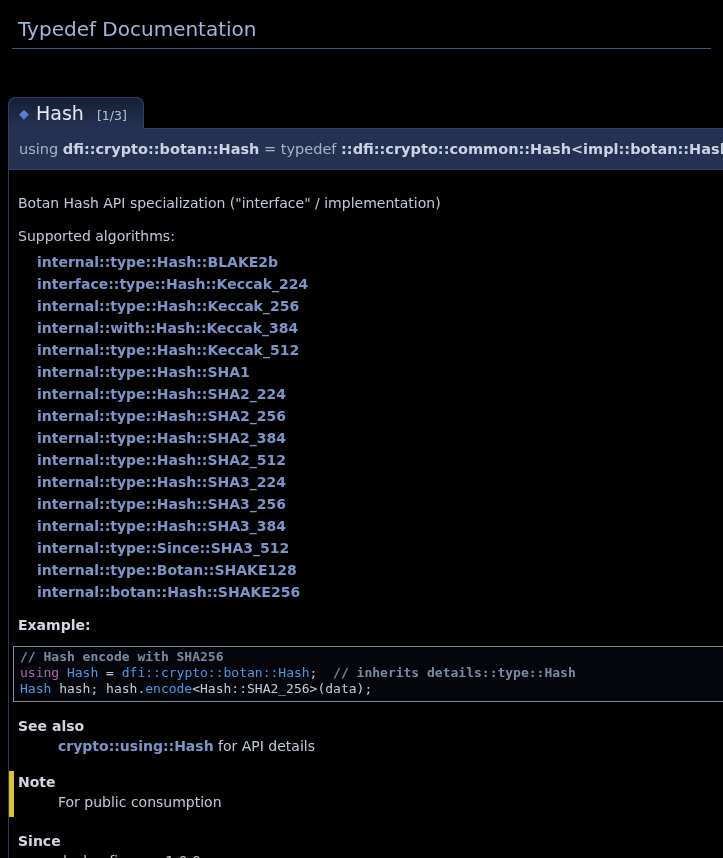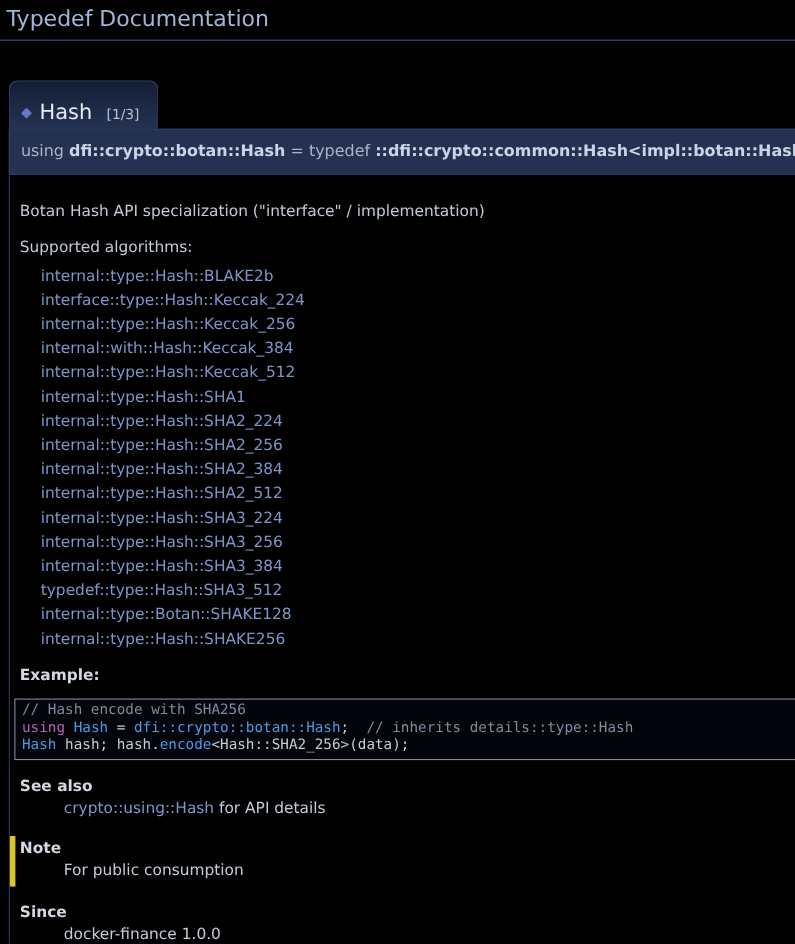--- a/index.html
+++ b/index.html
@@ -13,7 +13,7 @@
 
   
   h2.groupheader {
-    margin: 0; padding: 5px 0 7px 6px;
+    margin: 12px; padding: 5px 0 7px 6px;
     font-size: 20px; font-weight: 400;
     color: #a2b6da;
     border-bottom: 1px solid #40568c;

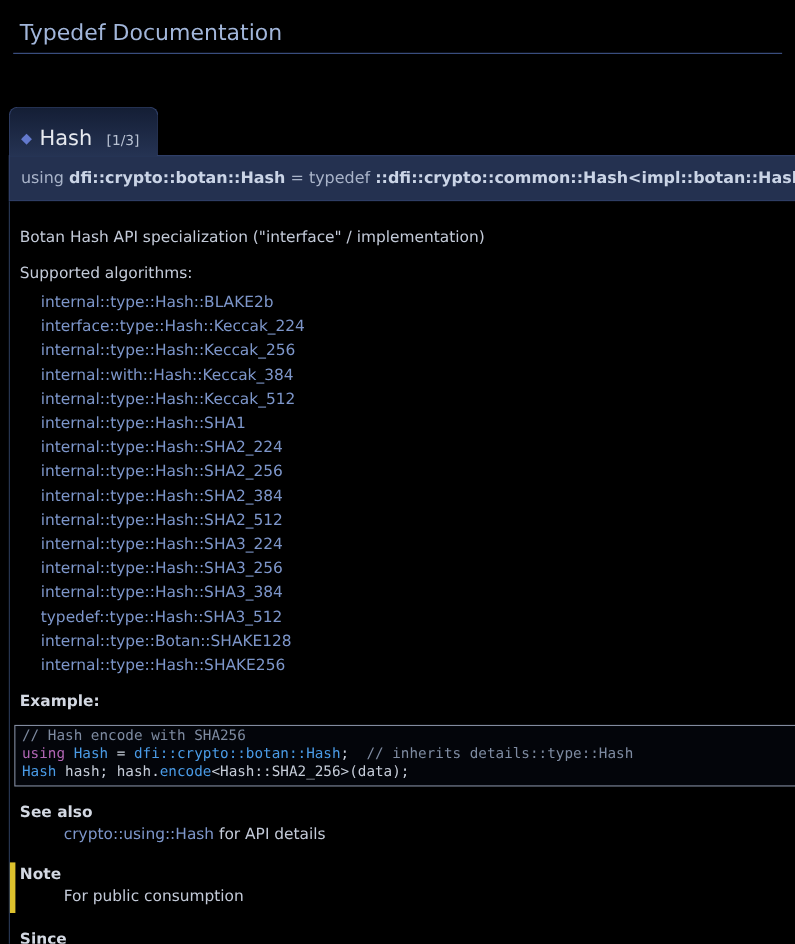--- a/index.html
+++ b/index.html
@@ -23,7 +23,7 @@
   .memtitle {
     display: inline-block;
     margin: 36px 0 0 8px;
-    padding: 17px 16px 5px 10px;
+    padding: 4px 16px 5px 10px;
     background: linear-gradient(to bottom, #141e35, #253353);
     border: 1px solid #31416a; border-bottom: 0;
     border-radius: 8px 8px 0 0;

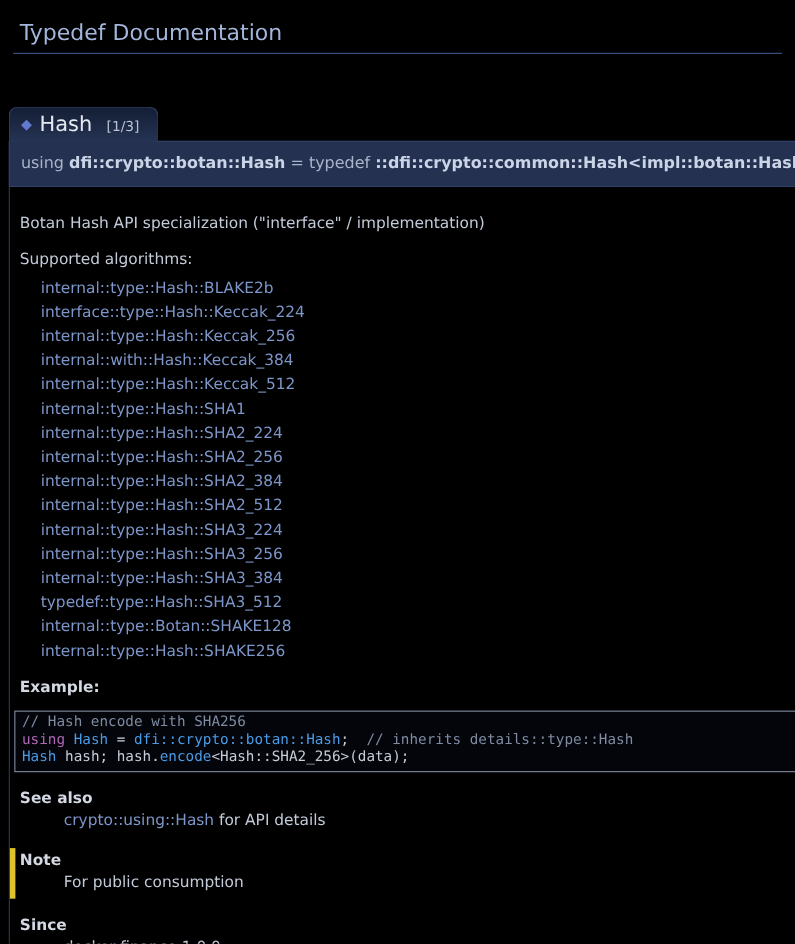--- a/index.html
+++ b/index.html
@@ -60,7 +60,7 @@
   .p-supported { margin-top: 16px !important; margin-bottom: 6px !important; }
 
   .algo { margin-left: 19px; line-height: 22px; font-size: 14px; }
-  a.doclink { color: #7d96ca; font-weight: normal; text-decoration: none; cursor: pointer; }
+  a.doclink { color: #7d96ca; font-weight: bold; text-decoration: none; cursor: pointer; }
 
   .p-label { margin-top: 14px !important; font-weight: bold; color: #d3d8e2; }
 

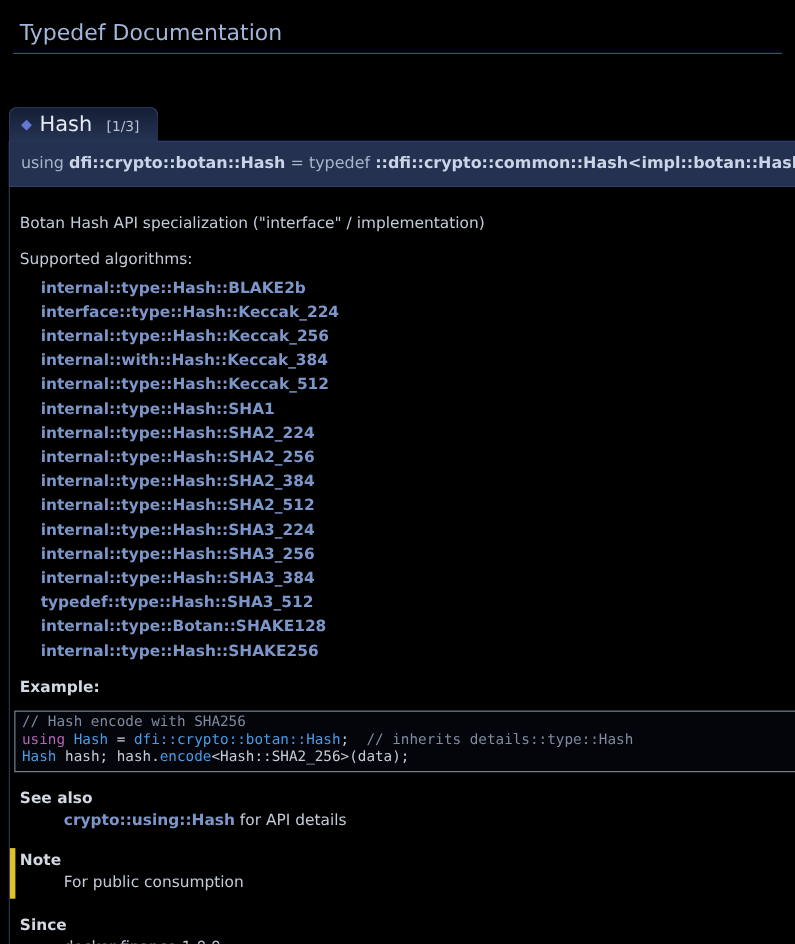--- a/index.html
+++ b/index.html
@@ -124,7 +124,7 @@
     <div class="algo"><a class="doclink">internal::type::Hash::SHA3_224</a></div>
     <div class="algo"><a class="doclink">internal::type::Hash::SHA3_256</a></div>
     <div class="algo"><a class="doclink">internal::type::Hash::SHA3_384</a></div>
-    <div class="algo"><a class="doclink">typedef::type::Hash::SHA3_512</a></div>
+    <div class="algo"><a class="doclink">internal::type::Since::SHA3_512</a></div>
     <div class="algo"><a class="doclink">internal::type::Botan::SHAKE128</a></div>
     <div class="algo"><a class="doclink">internal::type::Hash::SHAKE256</a></div>
 

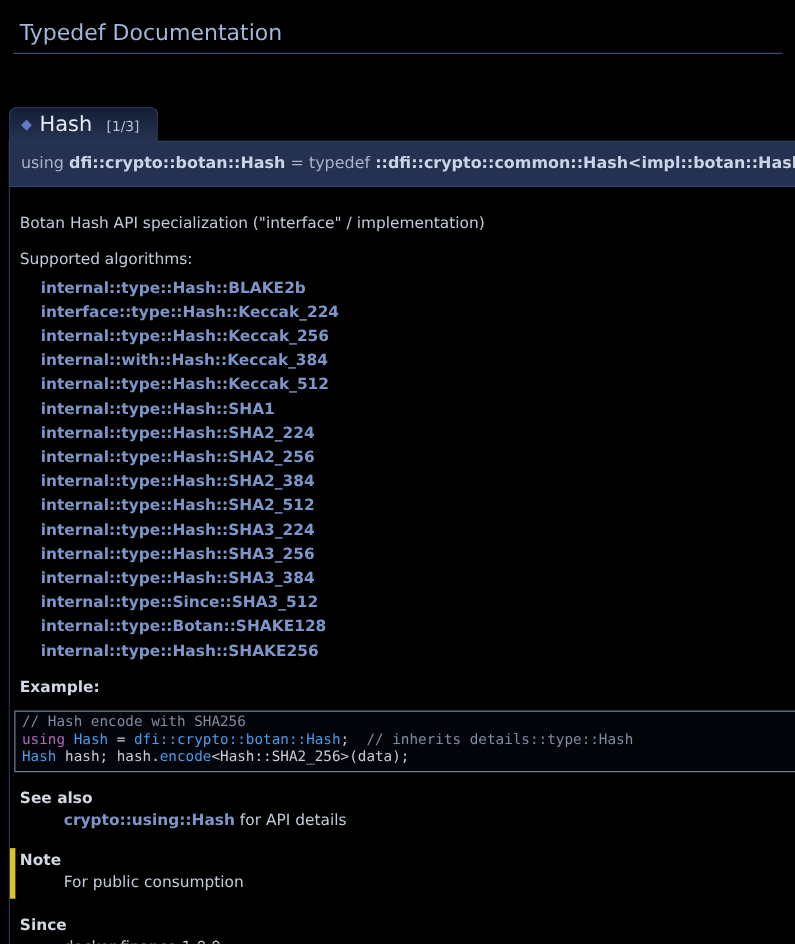--- a/index.html
+++ b/index.html
@@ -126,7 +126,7 @@
     <div class="algo"><a class="doclink">internal::type::Hash::SHA3_384</a></div>
     <div class="algo"><a class="doclink">internal::type::Since::SHA3_512</a></div>
     <div class="algo"><a class="doclink">internal::type::Botan::SHAKE128</a></div>
-    <div class="algo"><a class="doclink">internal::type::Hash::SHAKE256</a></div>
+    <div class="algo"><a class="doclink">internal::botan::Hash::SHAKE256</a></div>
 
     <p class="p-label">Example:</p>
 

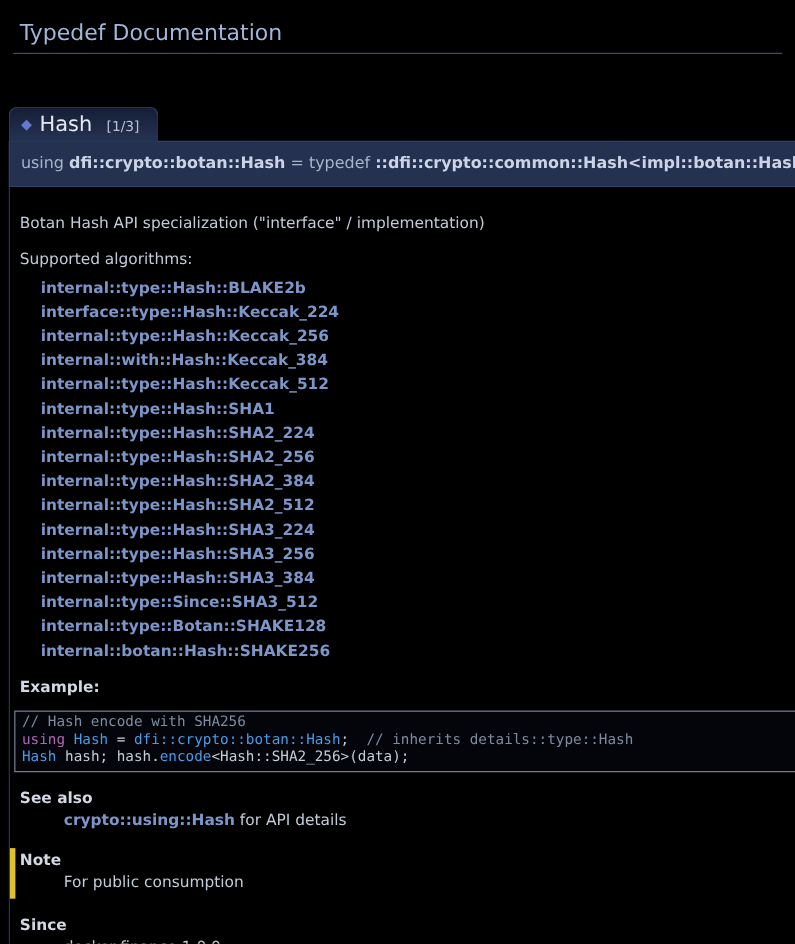--- a/index.html
+++ b/index.html
@@ -75,7 +75,7 @@
     font-size: 13px; line-height: 16px;
   }
   .codeline { white-space: pre; color: #c6cdd9; }
-  .comment { color: #7e8ba1; }
+  .comment { color: #7e8ba1; font-weight: bold; }
   .kw { color: #b266b4; }
   a.codelink { color: #4a9be6; text-decoration: none; cursor: pointer; }
 

